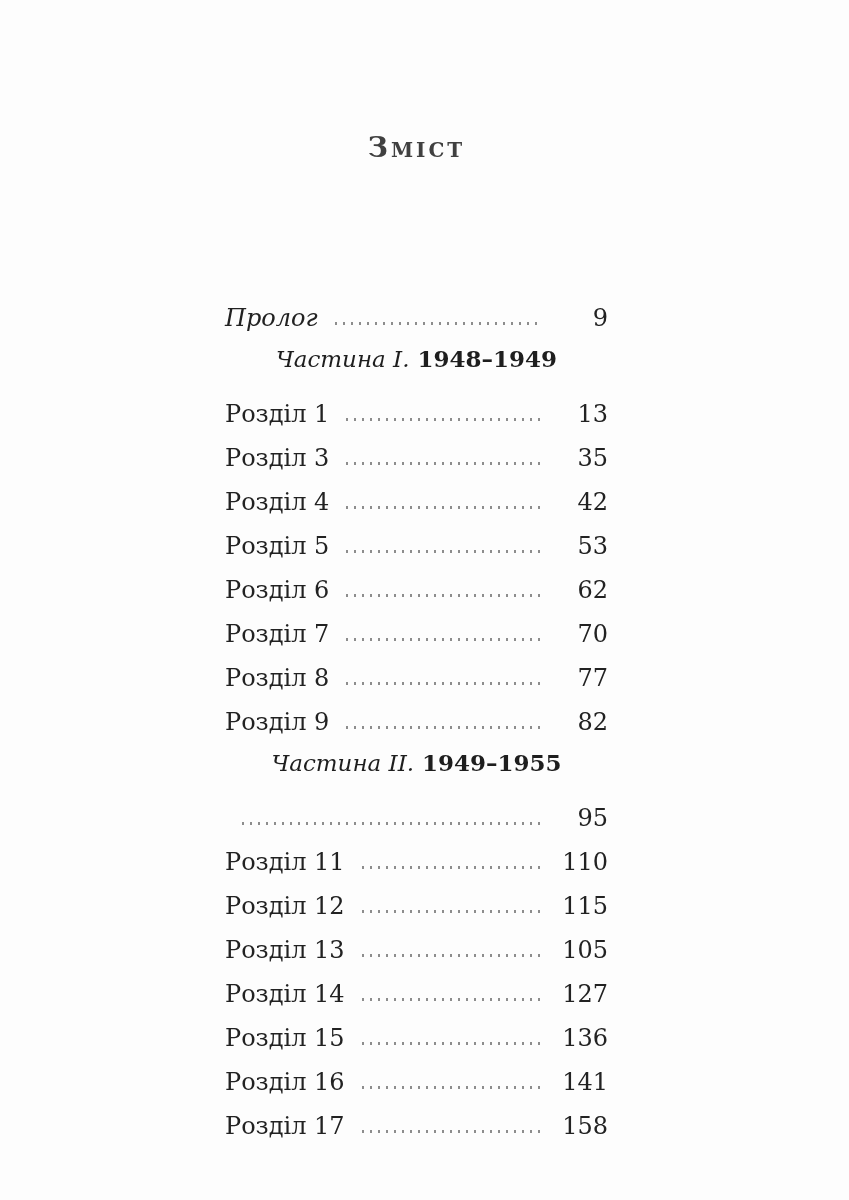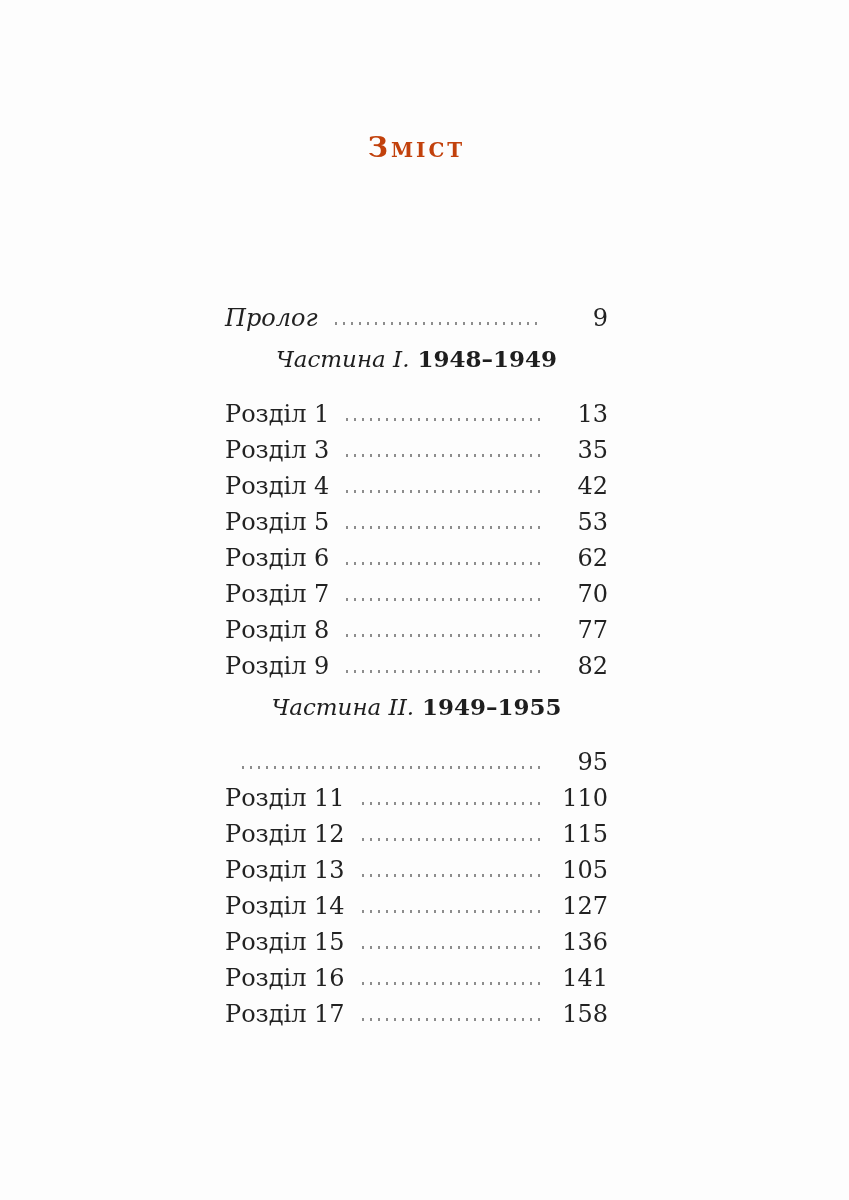--- a/index.html
+++ b/index.html
@@ -30,7 +30,7 @@
     font-variant: small-caps;
     letter-spacing: 3px;
     text-align: center;
-    color: #c2410c;
+    color: #404040;
   }
   .toc-row {
     display: flex;

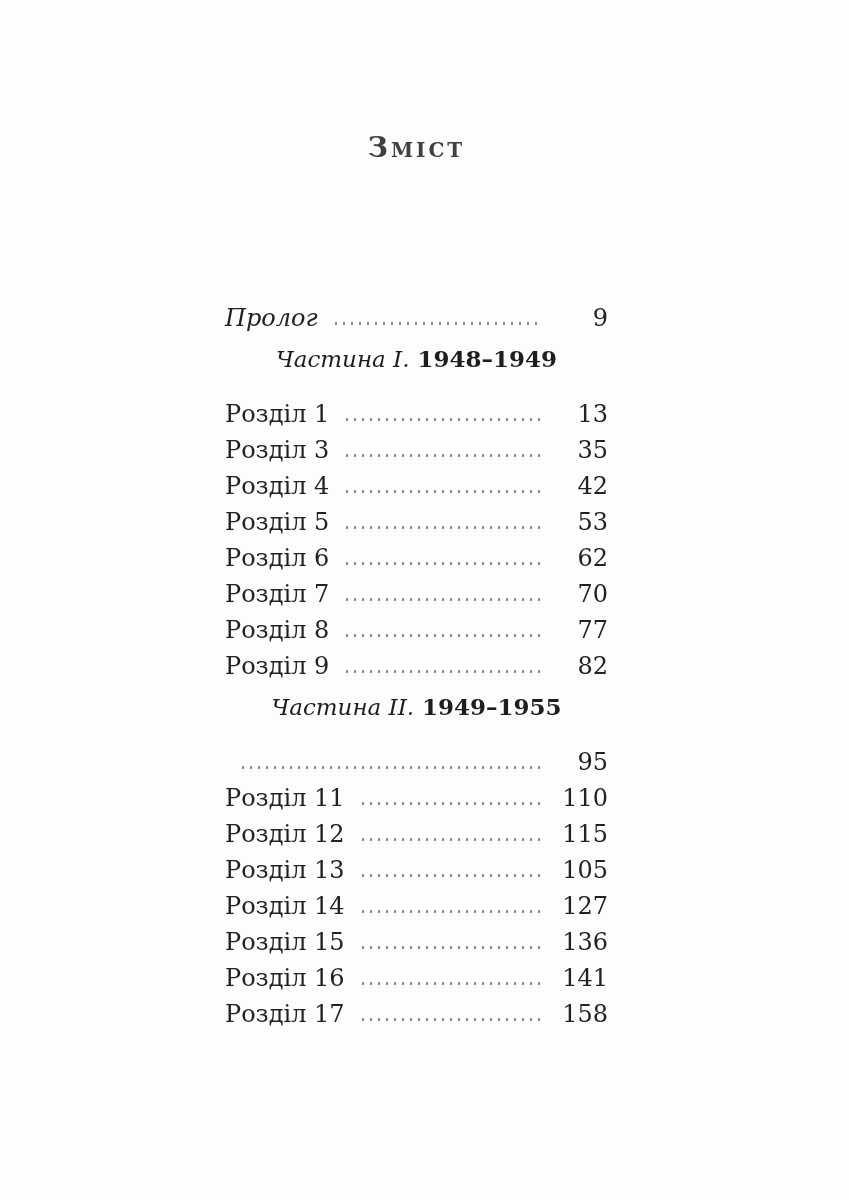--- a/index.html
+++ b/index.html
@@ -39,6 +39,7 @@
     line-height: 36px;
     height: 36px;
     white-space: nowrap;
+    margin-top: 8px;
   }
   .prologue-row {
     margin-top: 134px;

